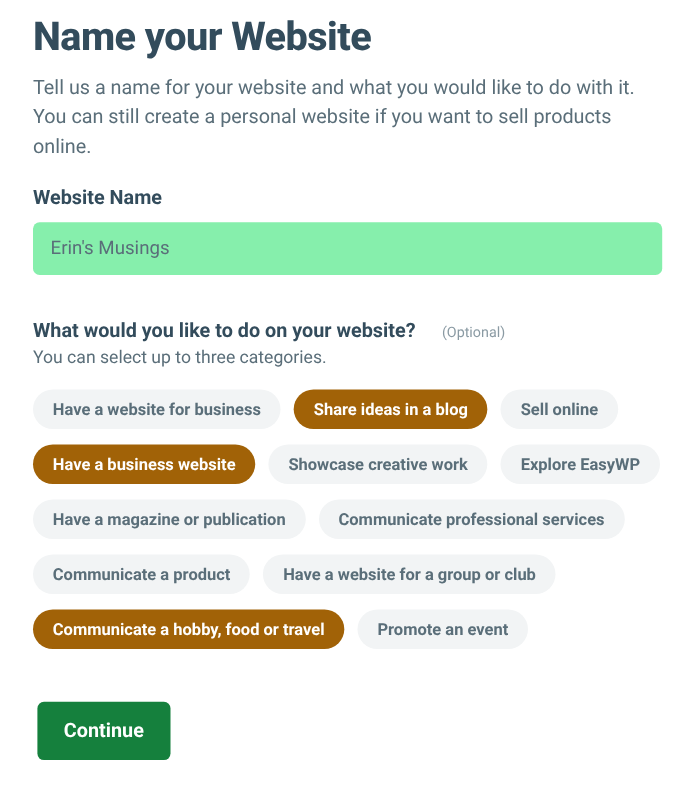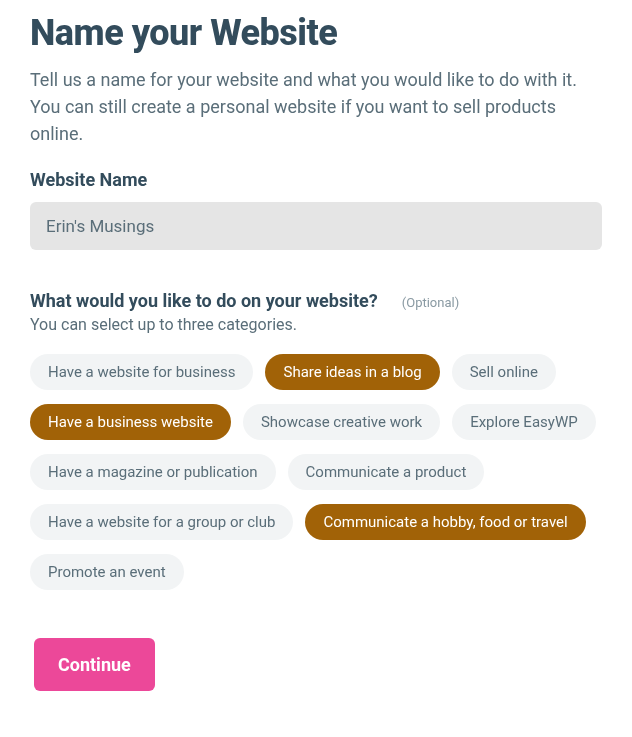--- a/index.html
+++ b/index.html
@@ -40,7 +40,7 @@
       padding: 14px 16px;
       font-size: 17px;
       color: #5a6e79;
-      background: #e5e5e5;
+      background: #86efac;
       border: none;
       border-radius: 6px;
       outline: none;

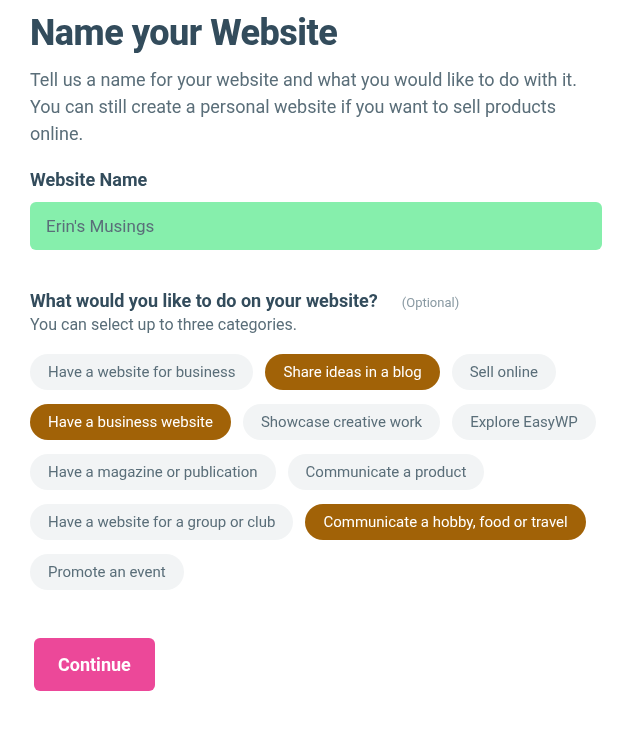--- a/index.html
+++ b/index.html
@@ -80,7 +80,7 @@
       padding: 9px 18px;
       border-radius: 999px;
       font-size: 15px;
-      font-weight: 400;
+      font-weight: 700;
       background: #f2f4f5;
       color: #5a6e79;
       border: none;

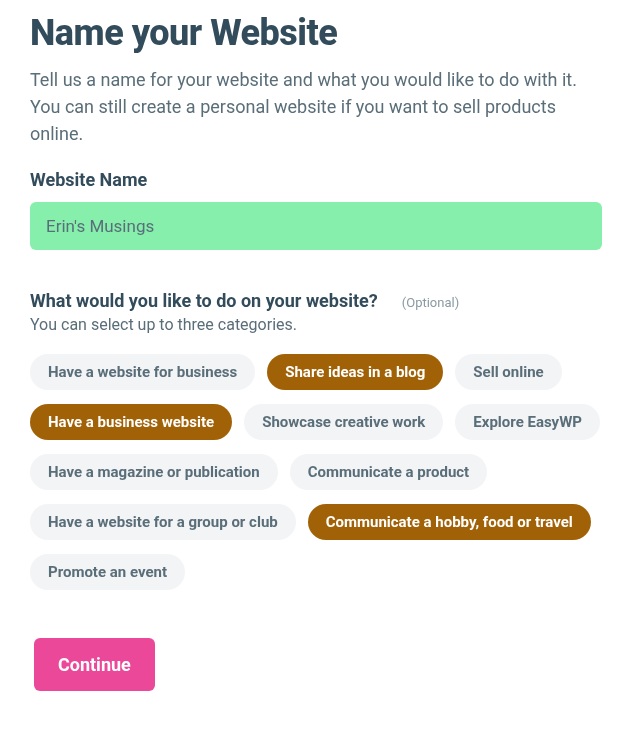--- a/index.html
+++ b/index.html
@@ -132,6 +132,7 @@
     <button class="chip">Showcase creative work</button>
     <button class="chip">Explore EasyWP</button>
     <button class="chip">Have a magazine or publication</button>
+    <button class="chip">Communicate professional services</button>
     <button class="chip">Communicate a product</button>
     <button class="chip">Have a website for a group or club</button>
     <button class="chip selected">Communicate a hobby, food or travel</button>

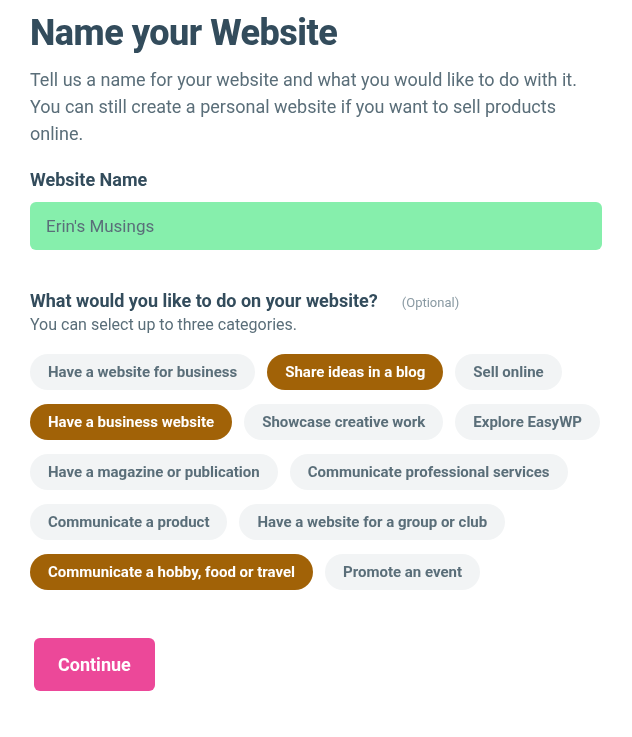--- a/index.html
+++ b/index.html
@@ -94,7 +94,7 @@
     }
     .continue-btn {
       padding: 16px 24px;
-      background: #ec4899;
+      background: #15803d;
       color: #fff;
       font-size: 18px;
       font-weight: 700;

